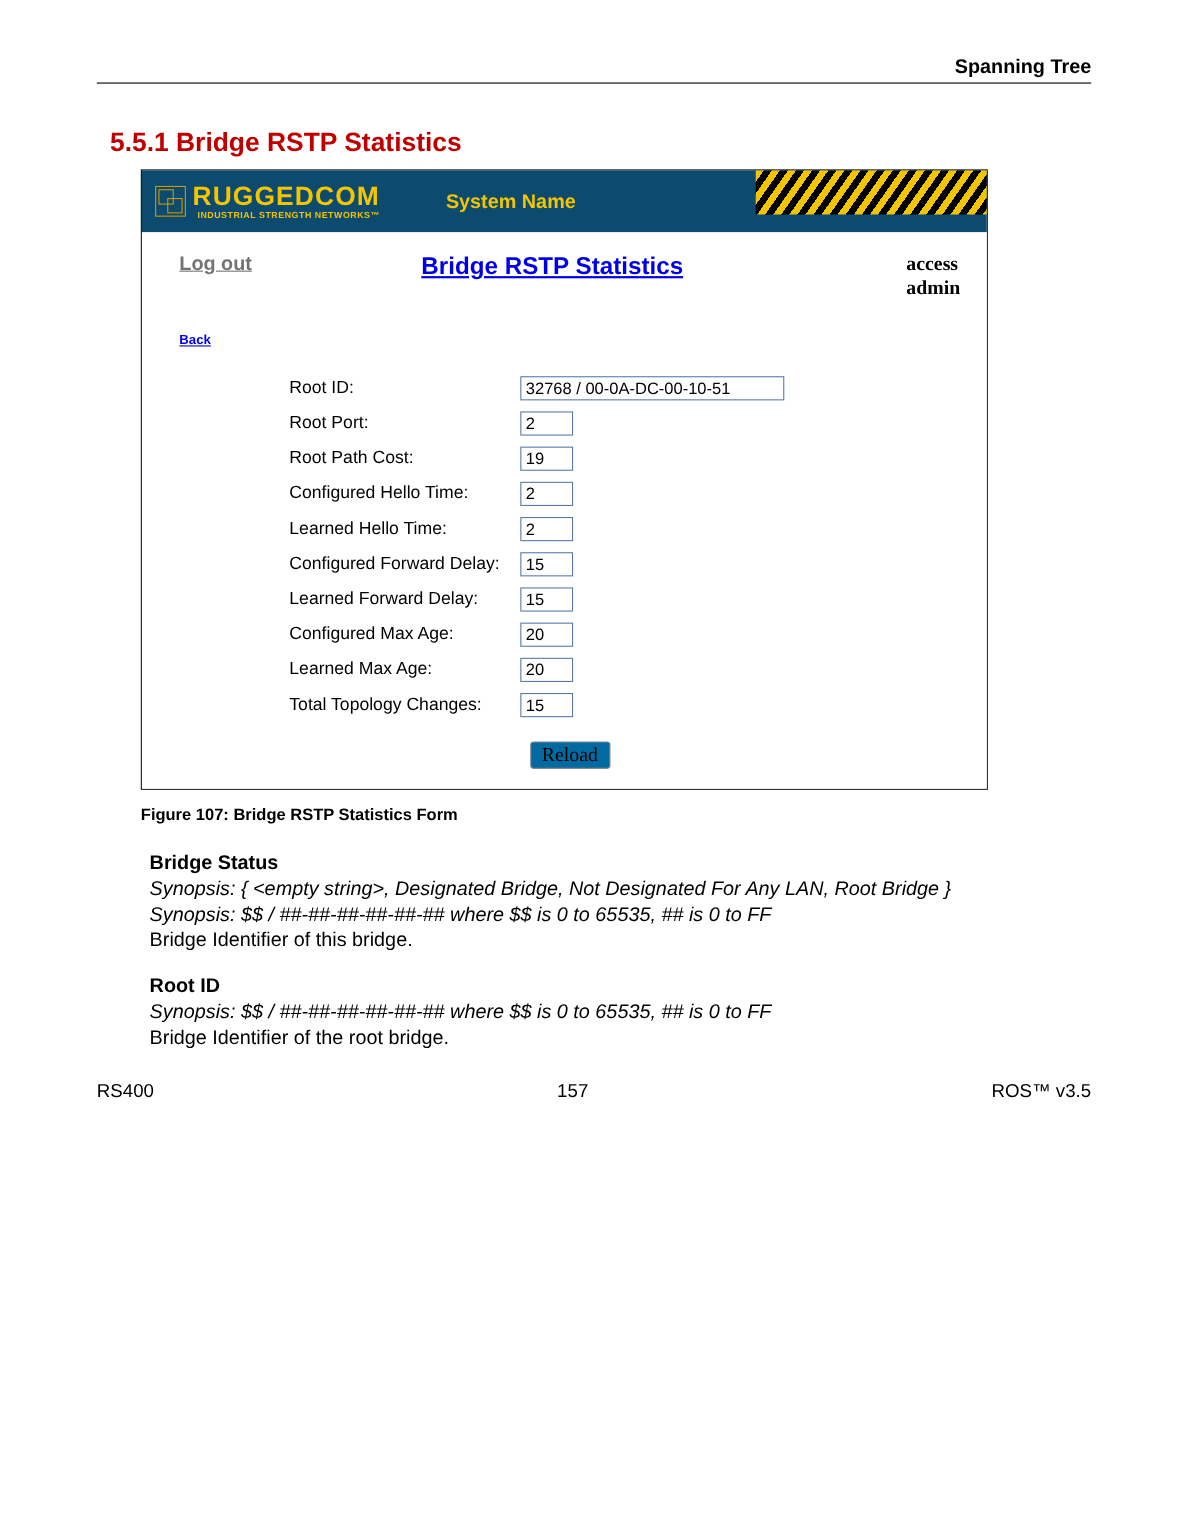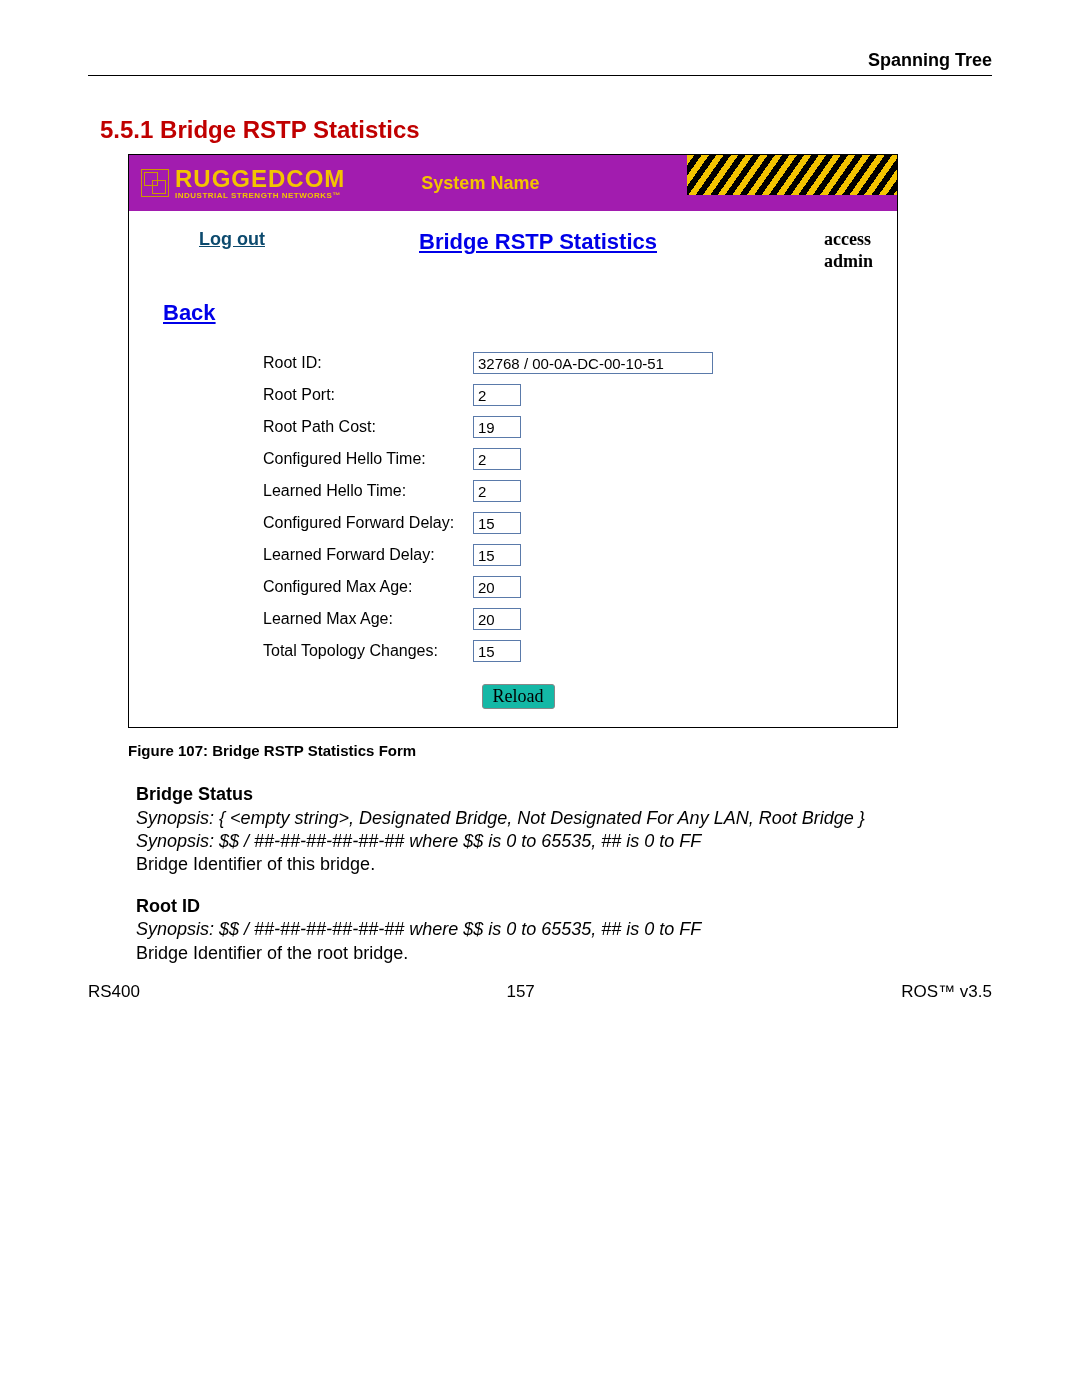--- a/index.html
+++ b/index.html
@@ -47,12 +47,11 @@
     box-sizing: border-box;
   }
   .panel-head {
-    background: #a21caf;
+    background: #0c4a6e;
     height: 56px;
     display: flex;
     align-items: center;
     position: relative;
-    gap: 16px;
   }
   .logo-box {
     display: flex;

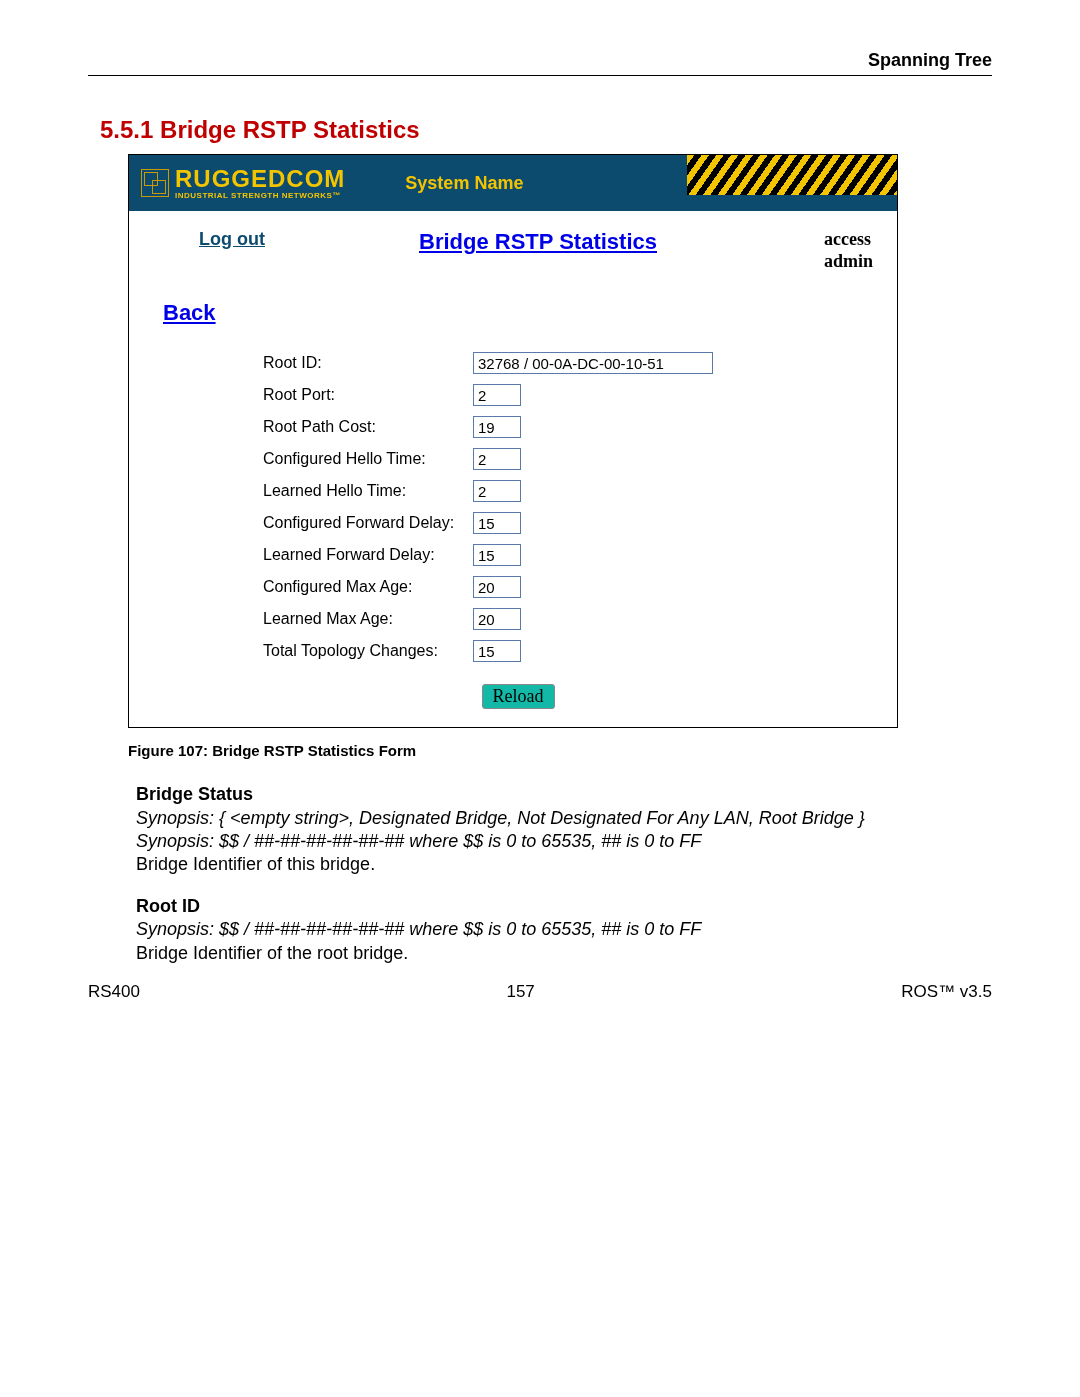--- a/index.html
+++ b/index.html
@@ -94,6 +94,7 @@
     font-size: 8px;
     letter-spacing: 0.5px;
     font-weight: bold;
+    text-align: right;
   }
   .system-name {
     color: #f3c400;

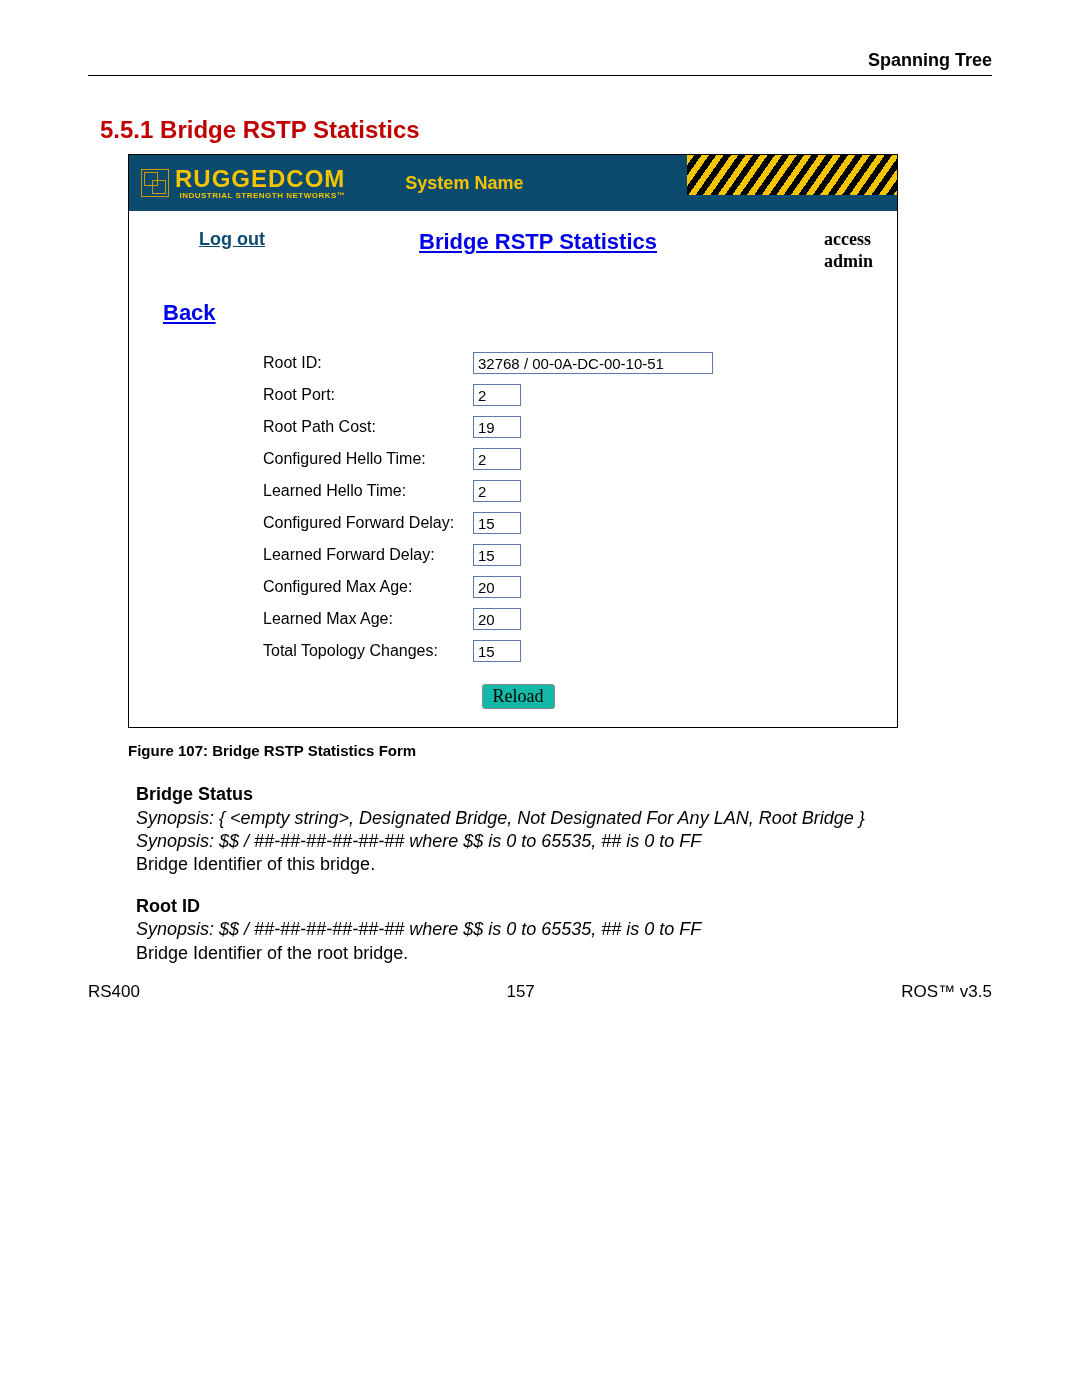--- a/index.html
+++ b/index.html
@@ -121,13 +121,12 @@
     margin-bottom: 28px;
   }
   .logout {
-    color: #0c4a6e;
+    color: #737373;
     text-decoration: underline;
     font-weight: bold;
     font-family: Arial, sans-serif;
     font-size: 18px;
     width: 220px;
-    margin-left: 36px;
   }
   .page-title {
     color: #0000e8;

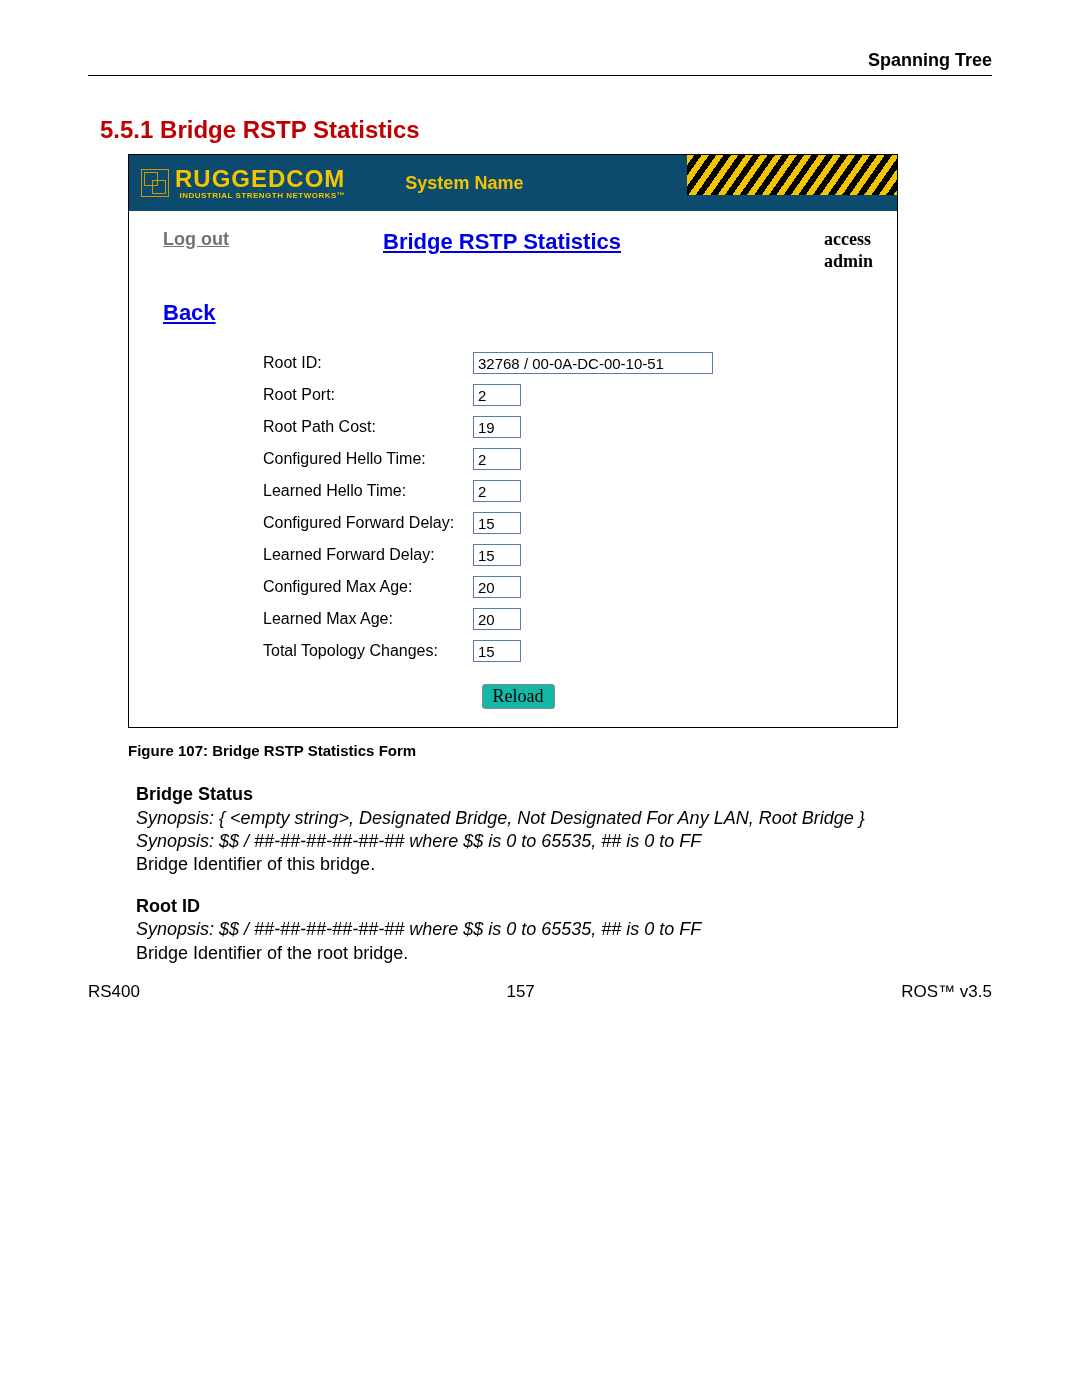--- a/index.html
+++ b/index.html
@@ -148,7 +148,7 @@
     text-decoration: underline;
     font-weight: bold;
     font-family: Arial, sans-serif;
-    font-size: 22px;
+    font-size: 12px;
     margin-bottom: 26px;
     display: inline-block;
   }

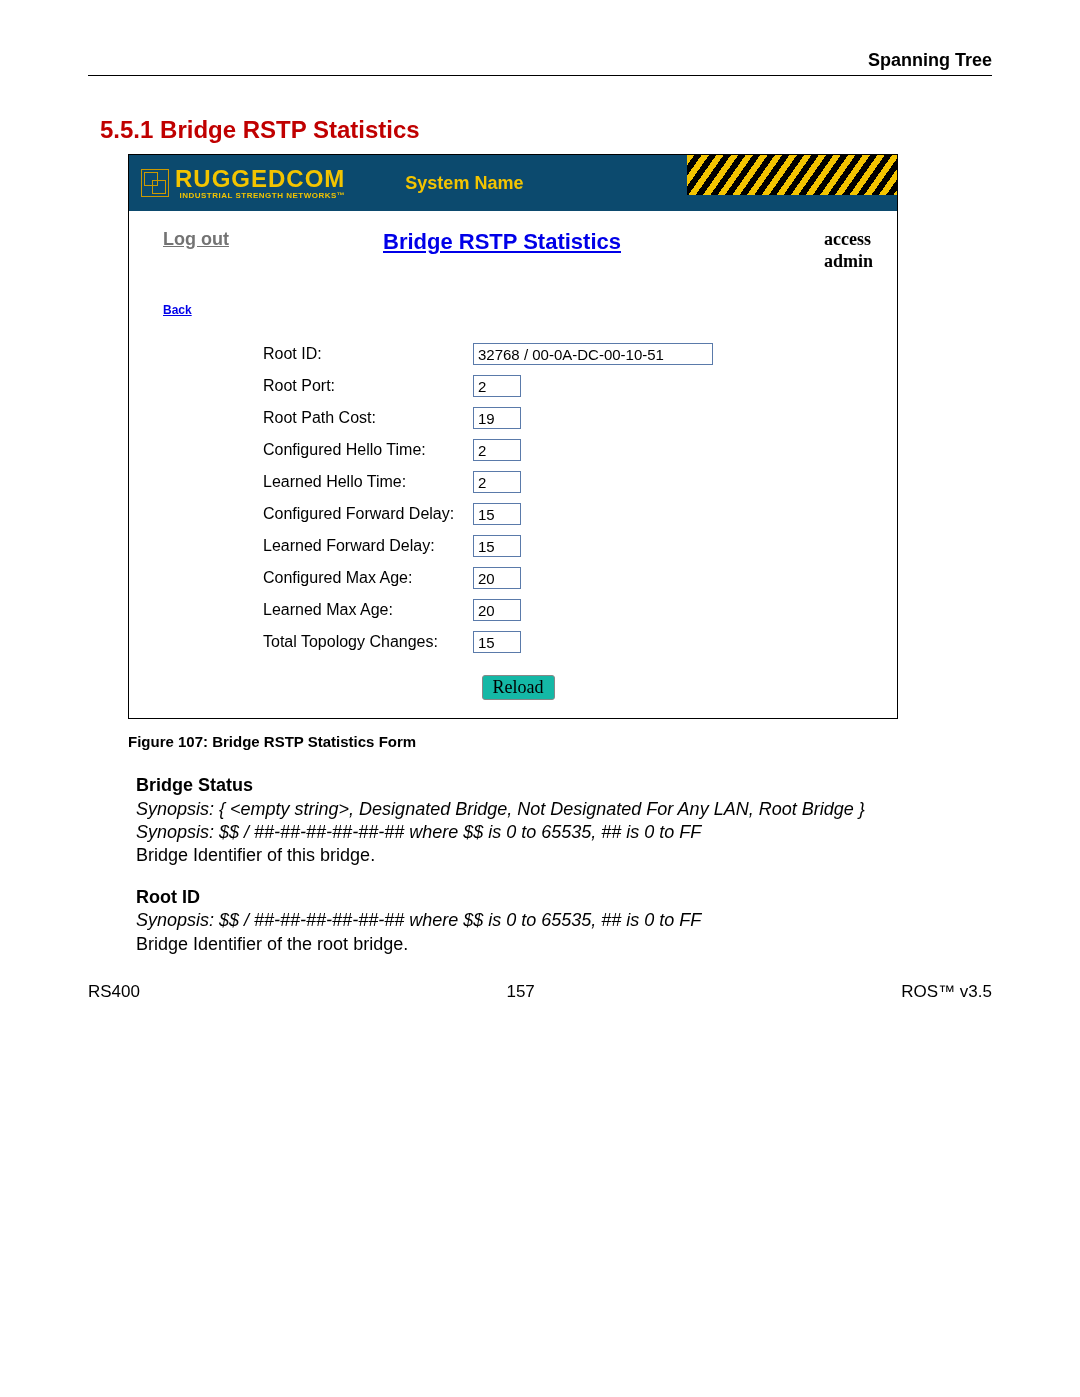--- a/index.html
+++ b/index.html
@@ -183,7 +183,7 @@
     font-family: "Times New Roman", serif;
     font-size: 18px;
     padding: 1px 10px;
-    background: #14b8a6;
+    background: #0369a1;
     border: 1px solid #888;
     border-radius: 3px;
     cursor: pointer;

